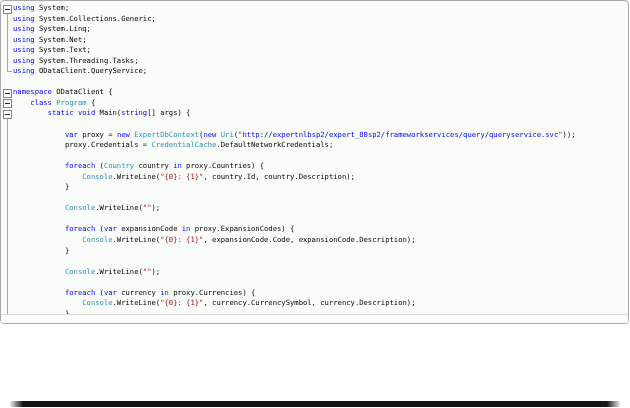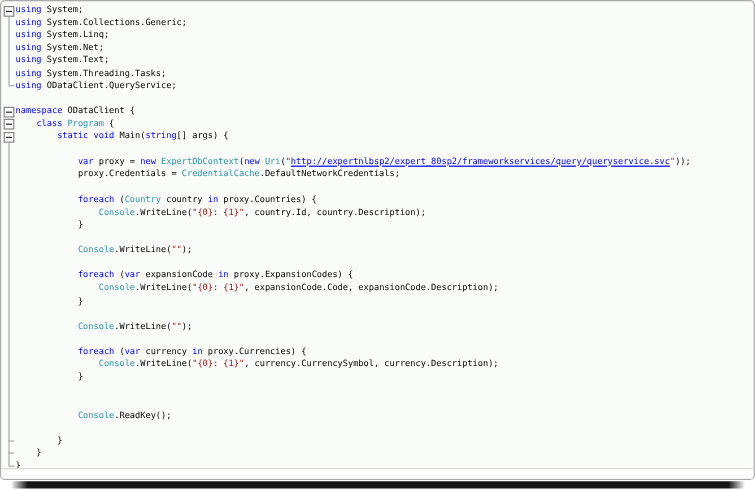--- a/index.html
+++ b/index.html
@@ -9,7 +9,7 @@
     font-family:"DejaVu Sans Mono", monospace;
   }
   .frame{
-    position:absolute;left:0;top:0;width:629px;height:400px;
+    position:absolute;left:0;top:0;width:629px;height:324px;
     box-sizing:border-box;
     border:1px solid #a9a9a9;border-radius:4px;
     background:#f9fcf9;overflow:hidden;

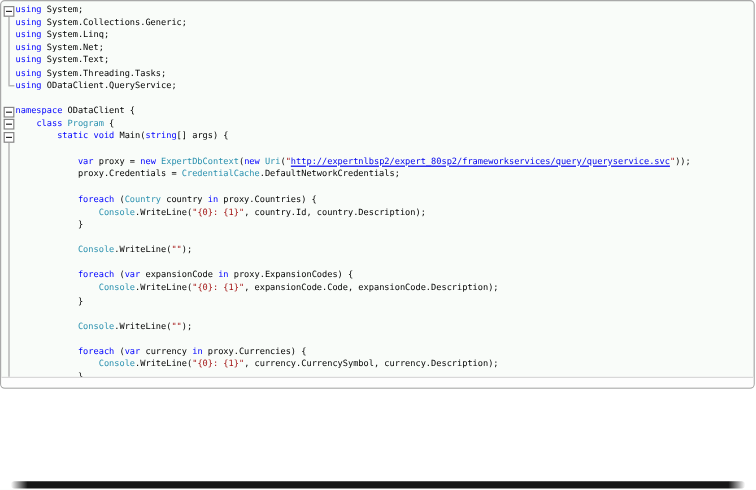--- a/index.html
+++ b/index.html
@@ -32,7 +32,7 @@
     color:#000;
   }
   .line{height:10.55px;white-space:pre;}
-  .tok-u{text-decoration:underline;}
+  .tok-u{}
   .strip{
     position:absolute;left:0;right:0;bottom:0;height:8px;
     background:#fdfdfd;border-top:1px solid #d8d8d8;

